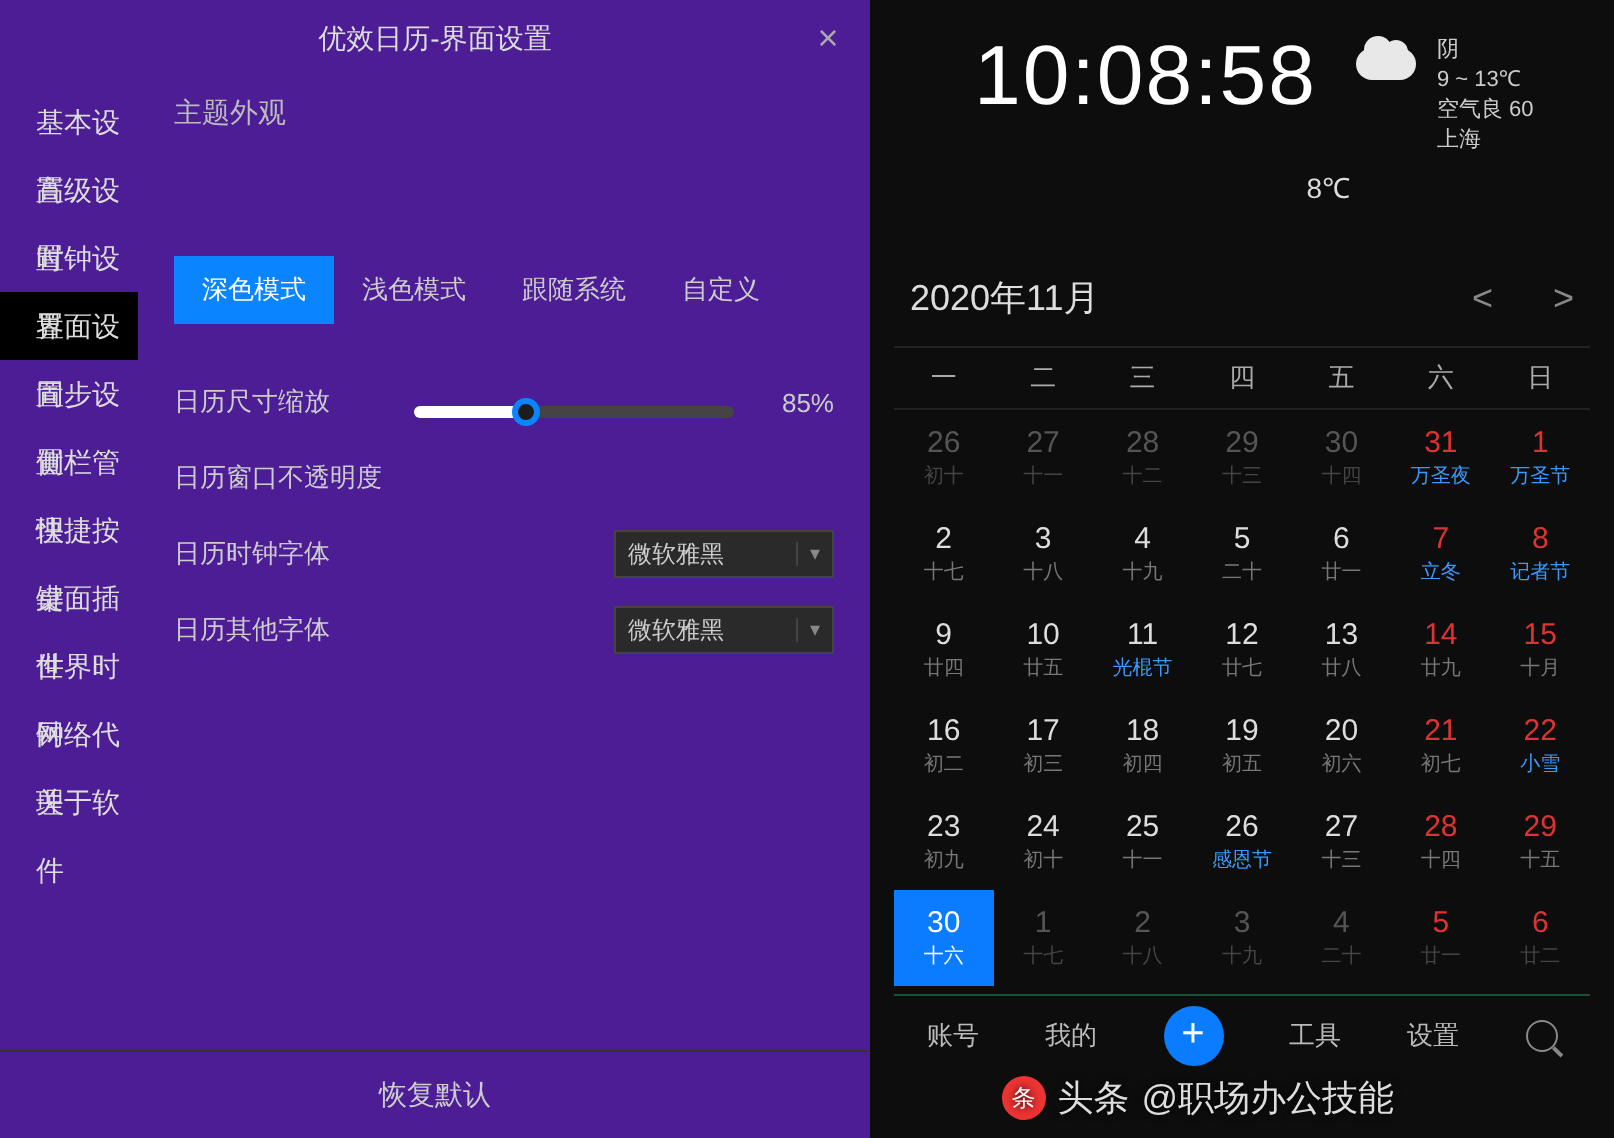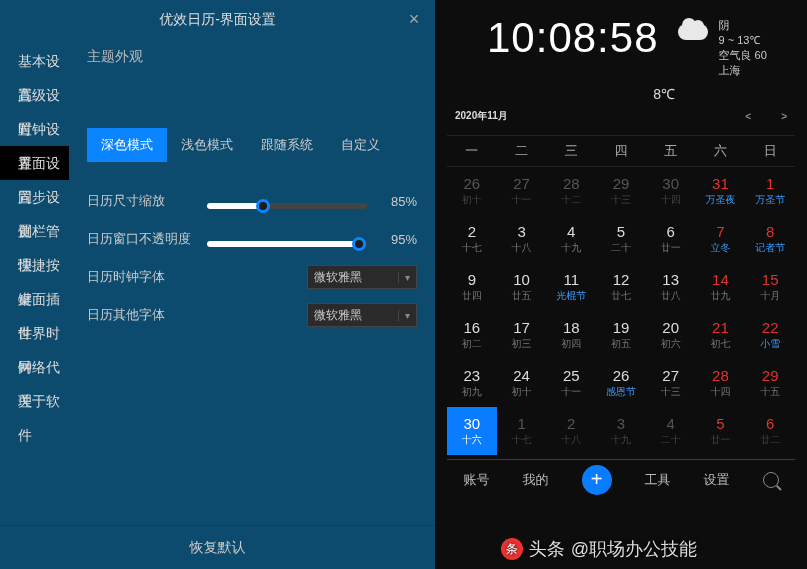--- a/index.html
+++ b/index.html
@@ -5,7 +5,7 @@
 * { margin:0; padding:0; box-sizing:border-box; font-family:"Microsoft YaHei","微软雅黑",sans-serif; }
 body { background:#111; width:807px; height:569px; overflow:hidden; color:#ccc; position:relative; }
 .app { display:flex; width:807px; height:569px; background:#1a1a1a; }
-.left-panel { width:435px; background:#0c4a6e; display:flex; flex-direction:column; position:relative; }
+.left-panel { width:435px; background:#4c1d95; display:flex; flex-direction:column; position:relative; }
 .titlebar { height:40px; display:flex; align-items:center; justify-content:center; position:relative; color:#ddd; font-size:14px; }
 .close-btn { position:absolute; right:12px; top:10px; width:18px; height:18px; color:#aaa; cursor:pointer; font-size:18px; line-height:18px; text-align:center; }
 .left-body { flex:1; display:flex; }

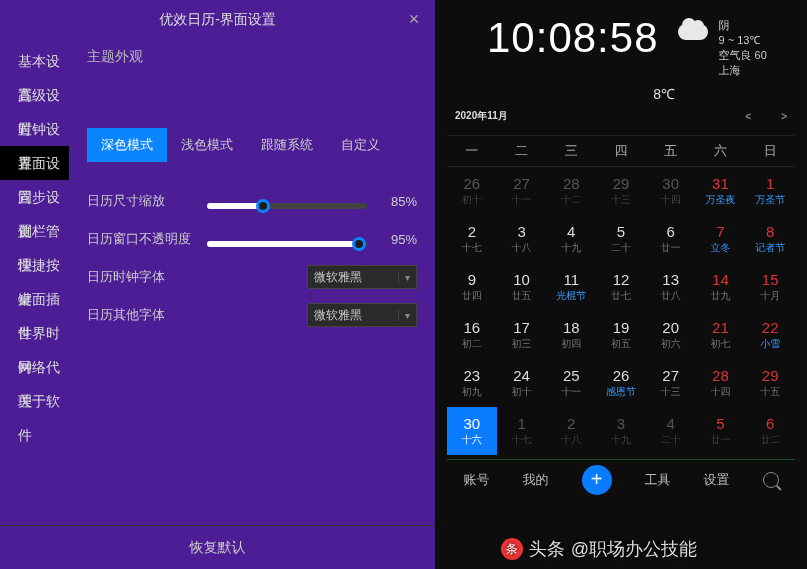--- a/index.html
+++ b/index.html
@@ -37,7 +37,7 @@
 .wicon .cloud:after { content:""; position:absolute; width:12px; height:12px; background:#e8e8e8; border-radius:50%; top:-4px; left:14px; }
 .winfo { font-size:11px; line-height:15px; color:#ccc; }
 .temp-now { font-size:14px; color:#ddd; text-align:right; margin-top:6px; padding-right:120px; }
-.month-row { display:flex; align-items:center; justify-content:space-between; margin-top:0; padding:6px 8px; font-size:10px; color:#ddd;font-weight:bold; }
+.month-row { display:flex; align-items:center; justify-content:space-between; margin-top:28px; padding:6px 8px; font-size:18px; color:#ddd; }
 .month-nav { display:flex; gap:30px; color:#888; }
 .month-nav span { cursor:pointer; }
 .cal { margin-top:6px; }

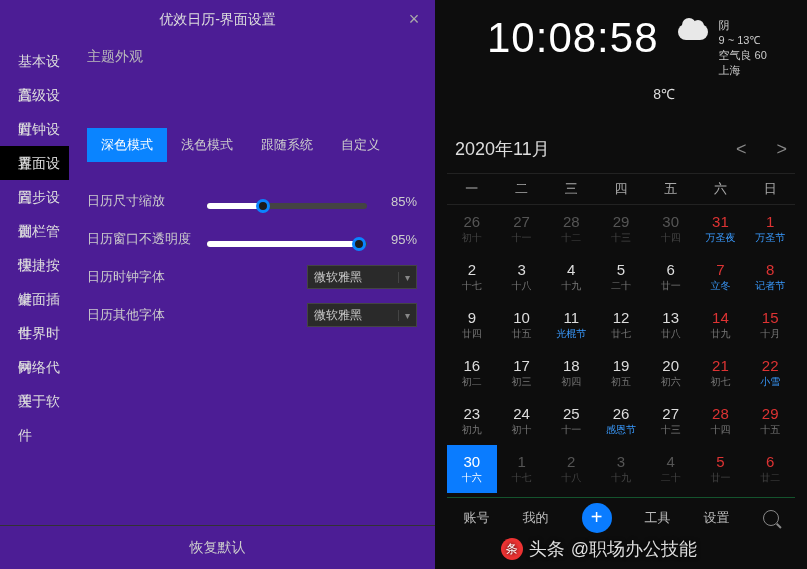--- a/index.html
+++ b/index.html
@@ -106,13 +106,6 @@
 
         <div class="setting-row">
           <div class="setting-label">日历窗口不透明度</div>
-          <div class="slider-wrap">
-            <div class="slider">
-              <div class="slider-fill" id="op-fill" style="width: 95%;"></div>
-              <div class="slider-thumb" id="op-thumb" style="left: 95%;"></div>
-            </div>
-            <div class="slider-val">95%</div>
-          </div>
         </div>
 
         <div class="setting-row">

